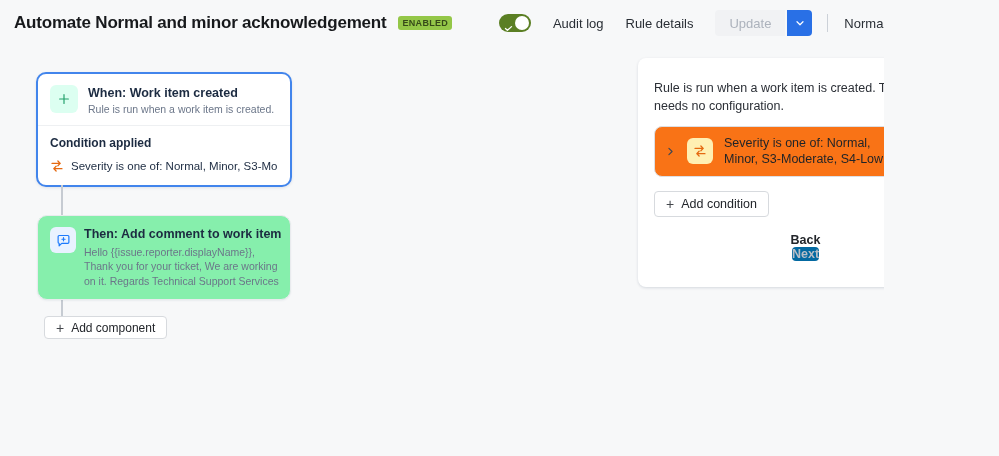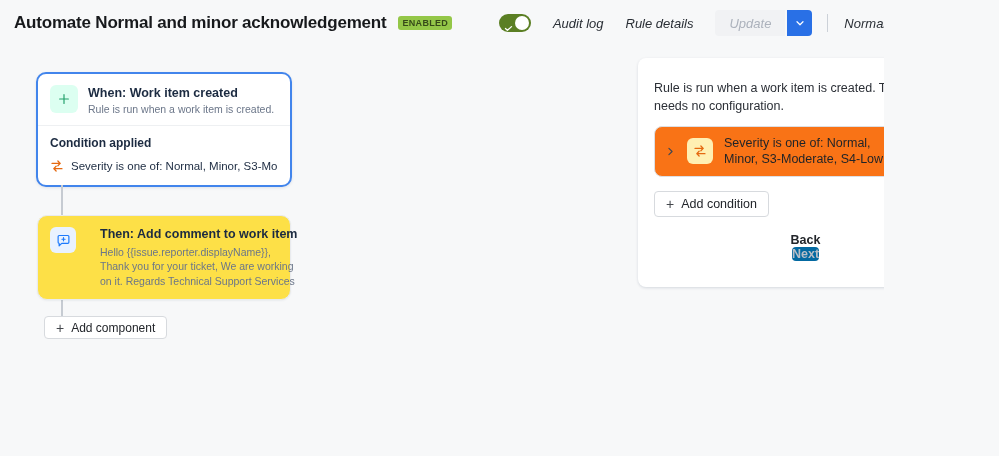--- a/index.html
+++ b/index.html
@@ -11,7 +11,7 @@
   .header { position:absolute; left:0; top:0; width:988px; height:46px; display:flex; align-items:center; padding-left:14px; }
   .page-title { font-size:17px; font-weight:700; color:#17191c; letter-spacing:-0.2px; white-space:nowrap; }
   .status-badge { margin-left:12px; background:#94c748; color:#364a19; font-size:9px; font-weight:700; padding:2px 4px; border-radius:3px; letter-spacing:.3px; }
-  .header-right { margin-left:auto; display:flex; align-items:center; padding-right:20px;font-style:italic; }
+  .header-right { margin-left:auto; display:flex; align-items:center; padding-right:20px; }
   .toggle { position:relative; width:32px; height:18px; border-radius:10px; background:#5b7f24; flex:none; cursor:pointer; }
   .toggle .knob { position:absolute; right:2px; top:2px; width:14px; height:14px; border-radius:50%; background:#fff; }
   .toggle .tick { position:absolute; left:5px; top:4.5px; }

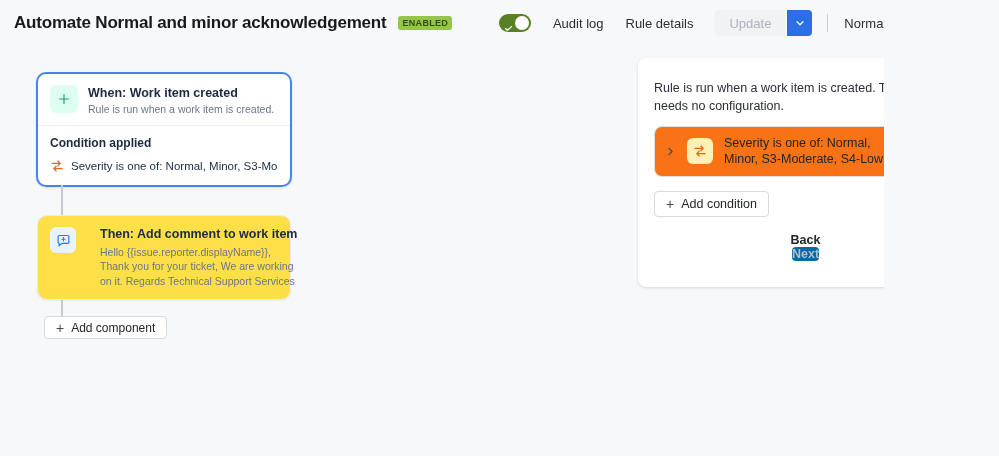--- a/index.html
+++ b/index.html
@@ -42,7 +42,7 @@
   .connector.seg1 { top:185px; height:30px; }
   .connector.seg2 { top:285px; height:31px; }
 
-  .then-card { position:absolute; left:37px; top:215px; width:254px; background:#fde047; border:1px solid #e9ebee; border-radius:10px; box-shadow:0 1px 2px rgba(23,43,77,.06); padding:11px 12px; display:flex; gap:24px; cursor:pointer; }
+  .then-card { position:absolute; left:37px; top:215px; width:254px; background:#86efac; border:1px solid #e9ebee; border-radius:10px; box-shadow:0 1px 2px rgba(23,43,77,.06); padding:11px 12px; display:flex; gap:8px; cursor:pointer; }
   .tc-title { font-size:12.5px; font-weight:600; color:#1c2b41; }
   .tc-body { font-size:10.5px; color:#6b7689; margin-top:4px; line-height:1.36; width:198px; }
 

